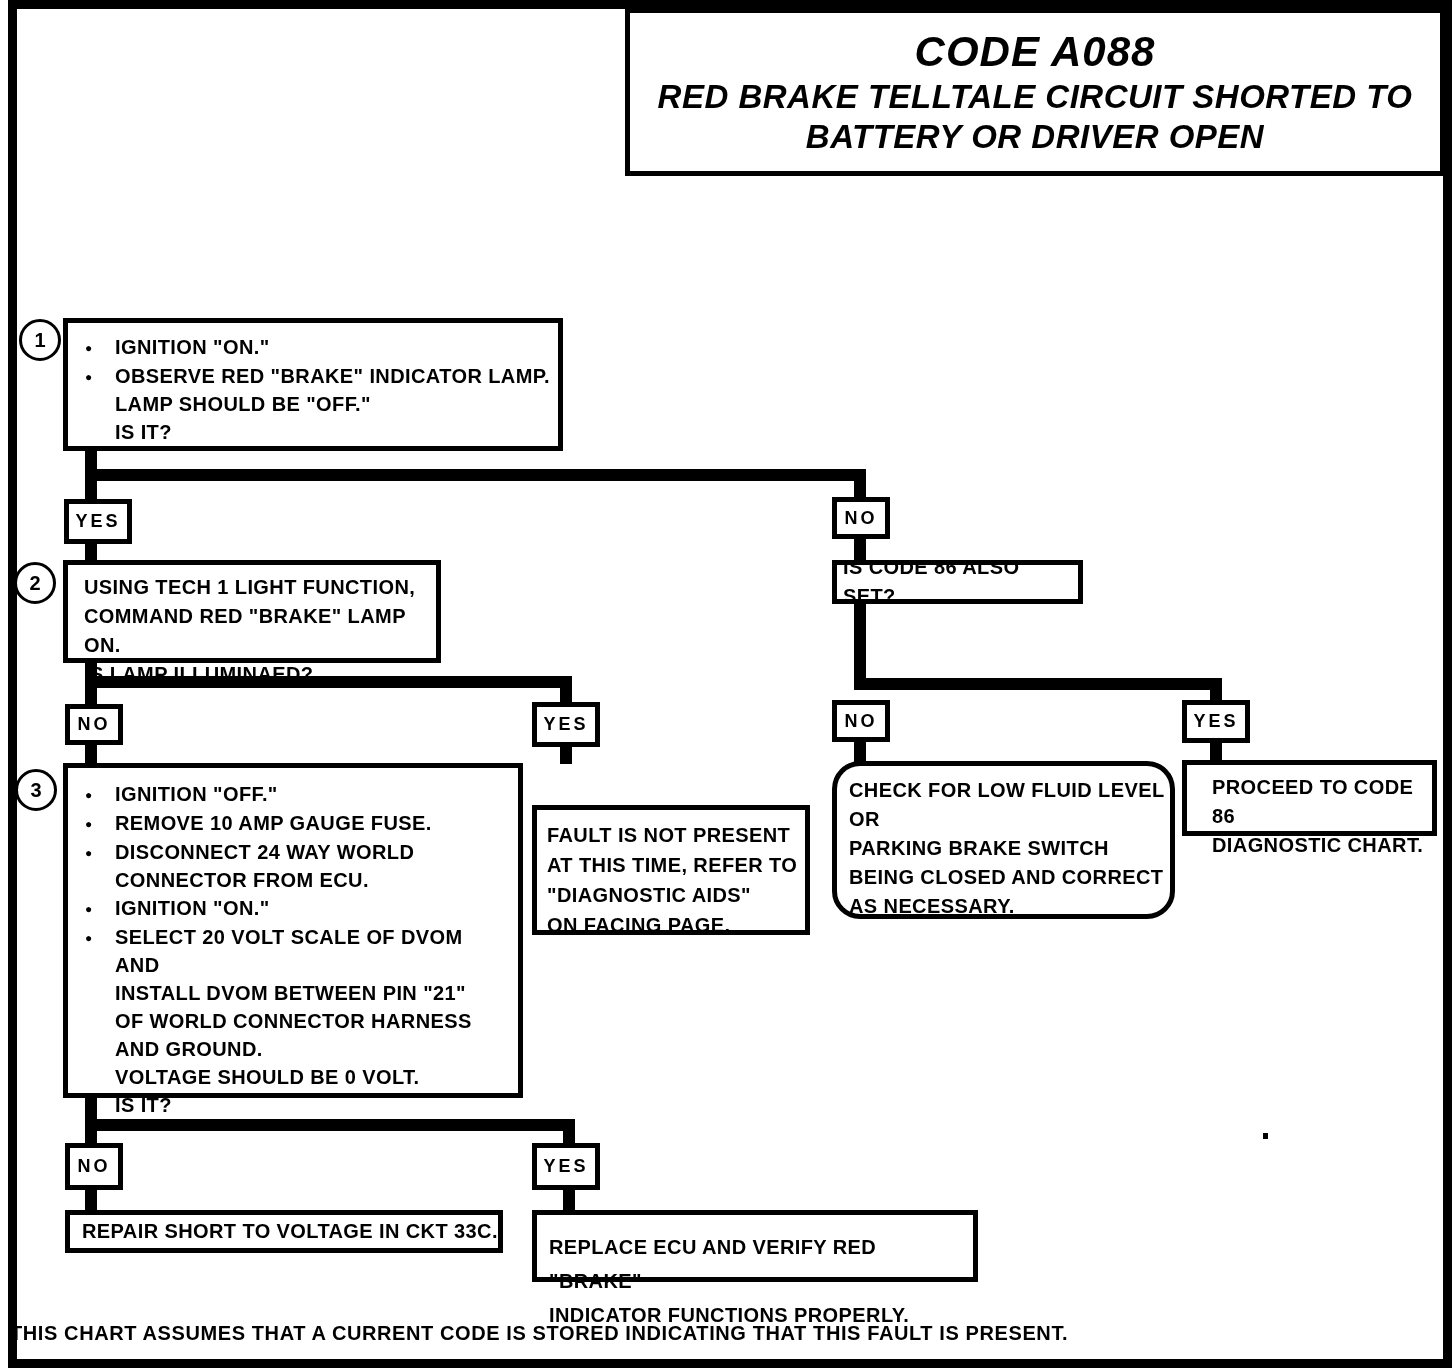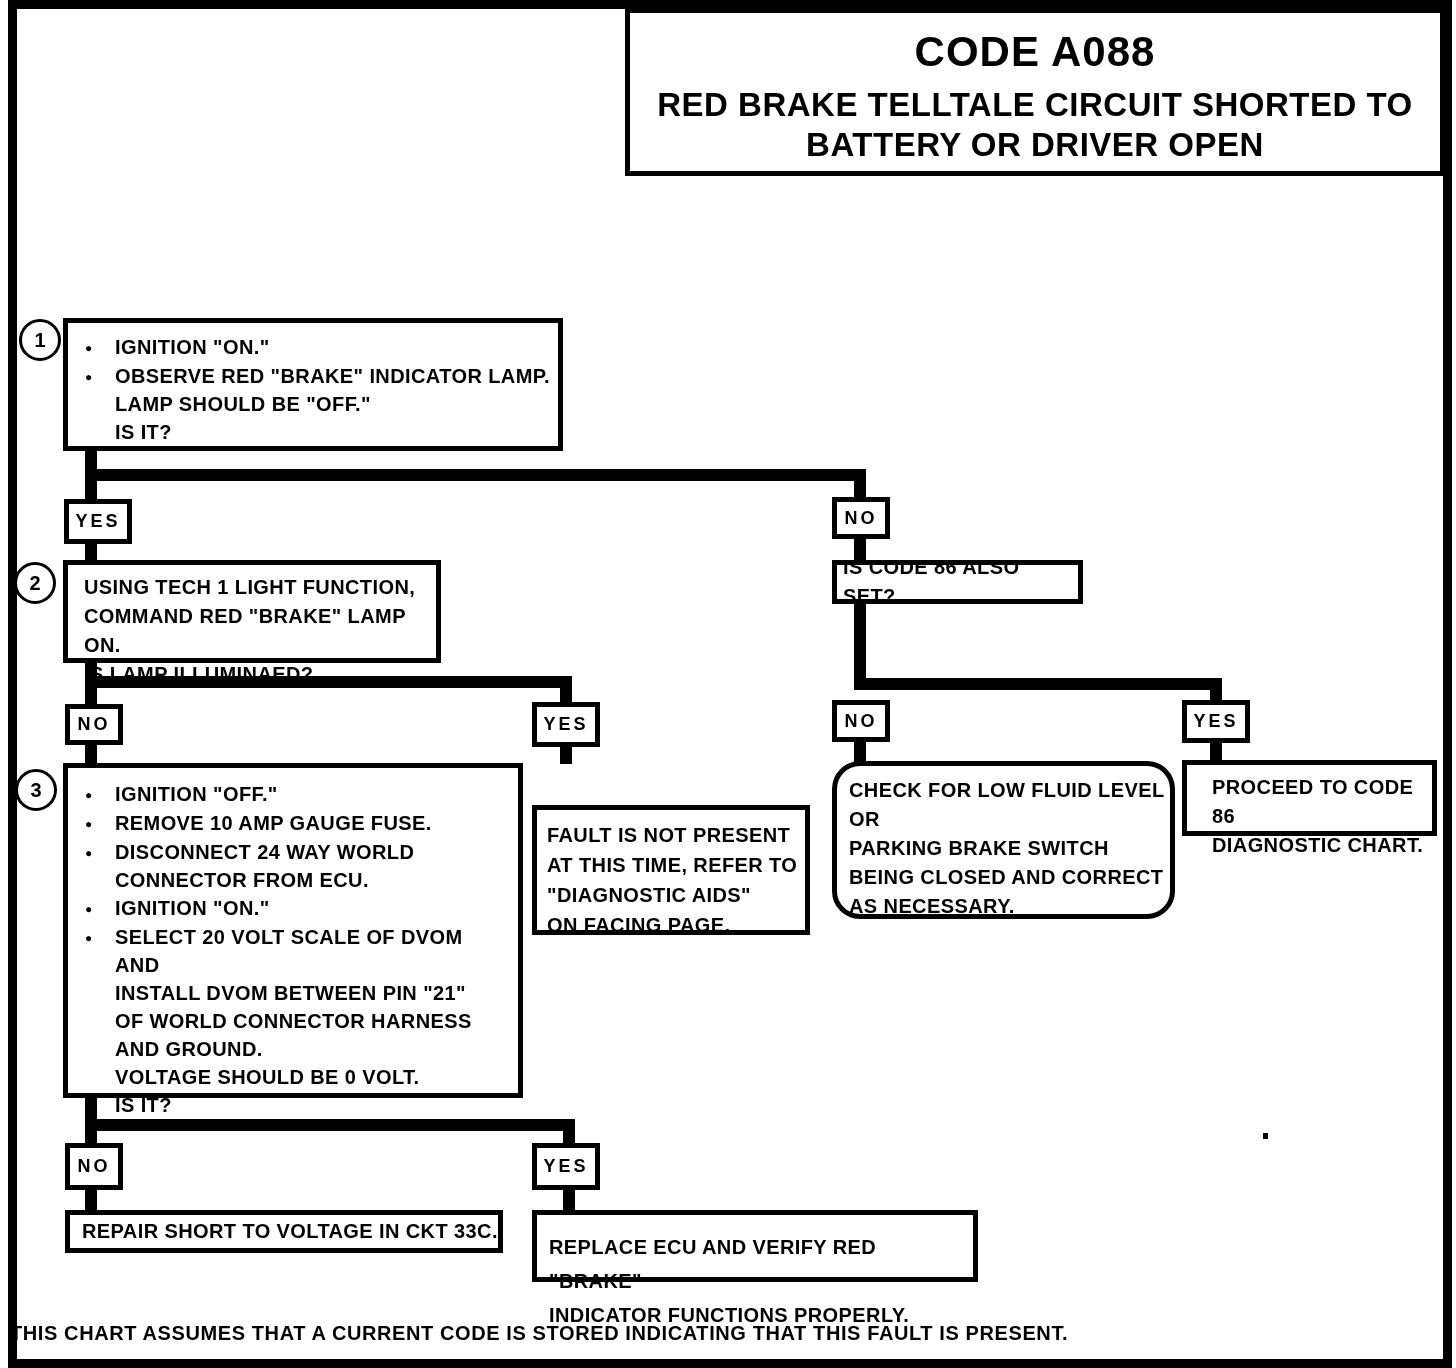--- a/index.html
+++ b/index.html
@@ -45,7 +45,7 @@
 
   <div class="frame"></div>
 
-  <div class="box title-box" style="left:625px;top:8px;width:820px;height:168px;">
+  <div class="box title-box" style="left:625px;top:8px;width:820px;height:168px;font-style:italic;">
     <div class="title-main">CODE A088</div>
     <div class="title-sub">RED BRAKE TELLTALE CIRCUIT SHORTED TO
 BATTERY OR DRIVER OPEN</div>

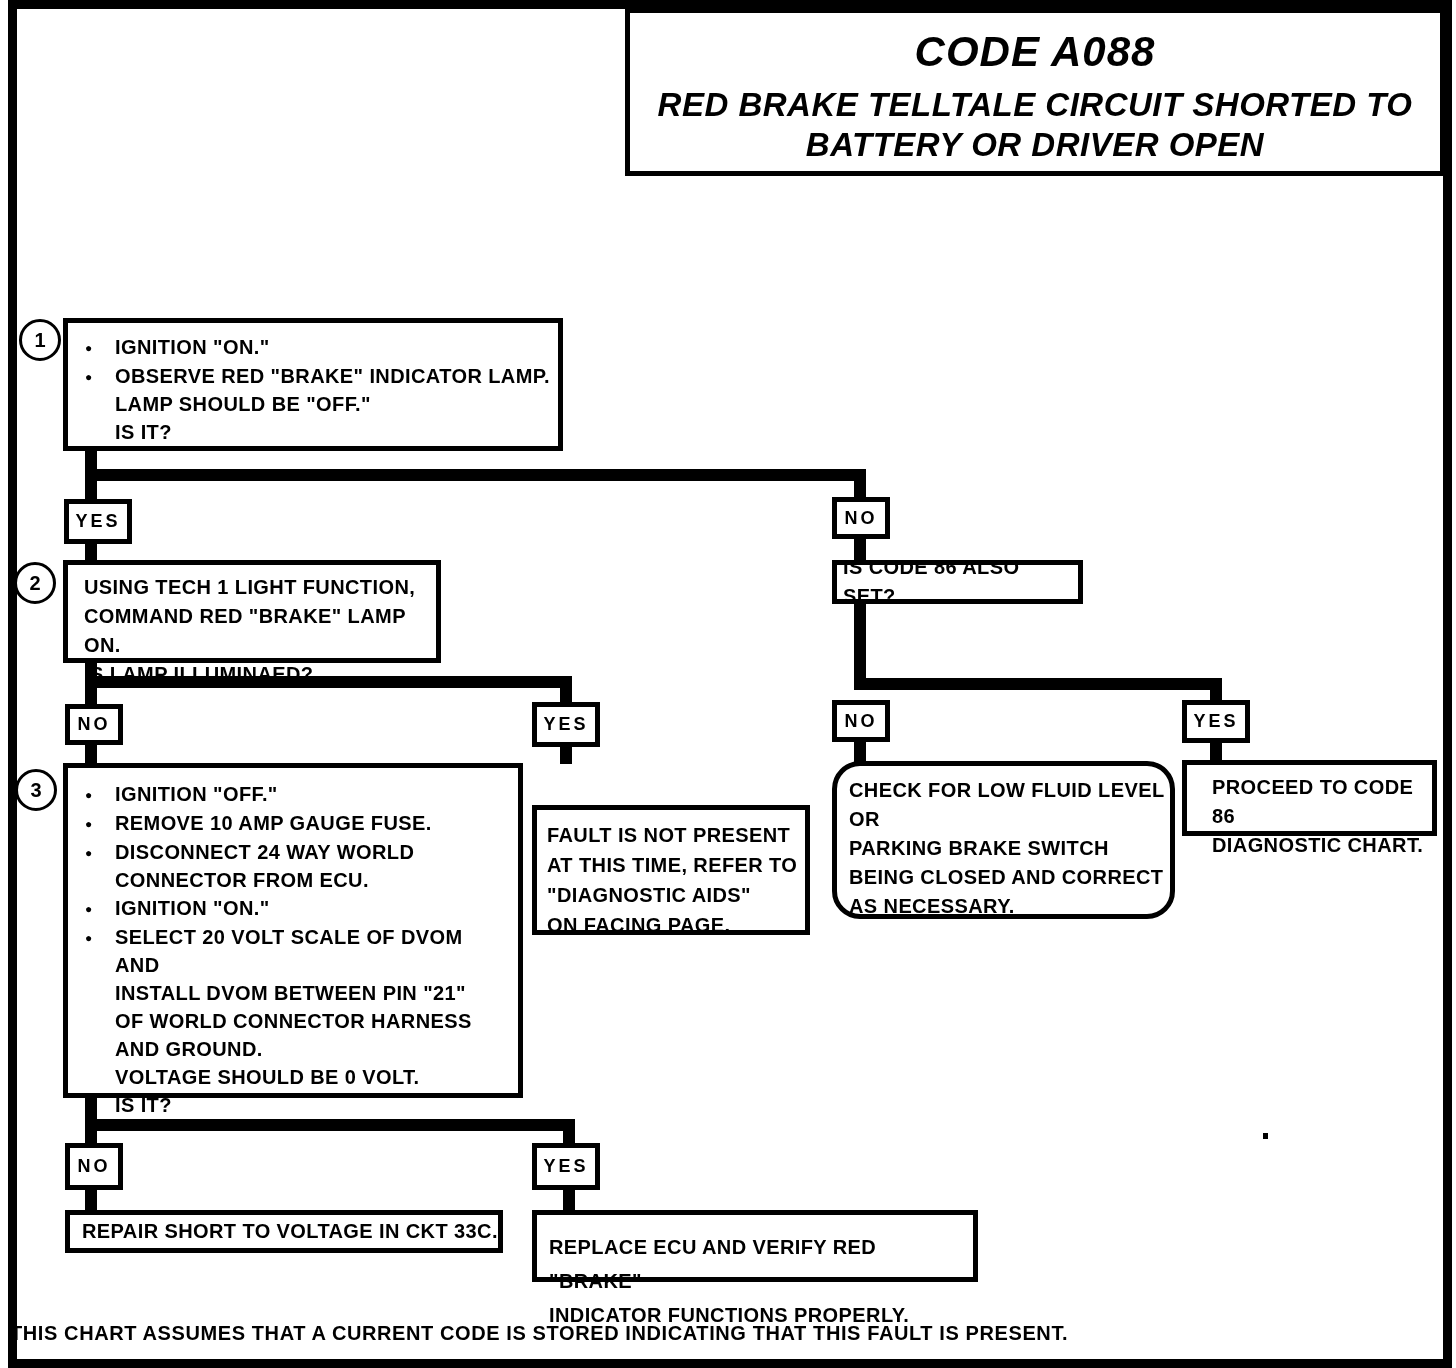--- a/index.html
+++ b/index.html
@@ -20,7 +20,7 @@
   .txt{white-space:pre-line;font-size:20px;line-height:29px;}
   .title-box{display:flex;flex-direction:column;align-items:center;text-align:center;}
   .title-main{font-size:42px;line-height:50px;margin-top:14px;letter-spacing:1px;}
-  .title-sub{font-size:33px;line-height:40px;margin-top:8px;white-space:pre-line;letter-spacing:0.5px;}
+  .title-sub{font-size:33px;line-height:40px;margin-top:0;white-space:pre-line;letter-spacing:0.5px;}
   .decision{display:flex;align-items:center;justify-content:center;
     font-size:18px;letter-spacing:3px;}
   .badge{

